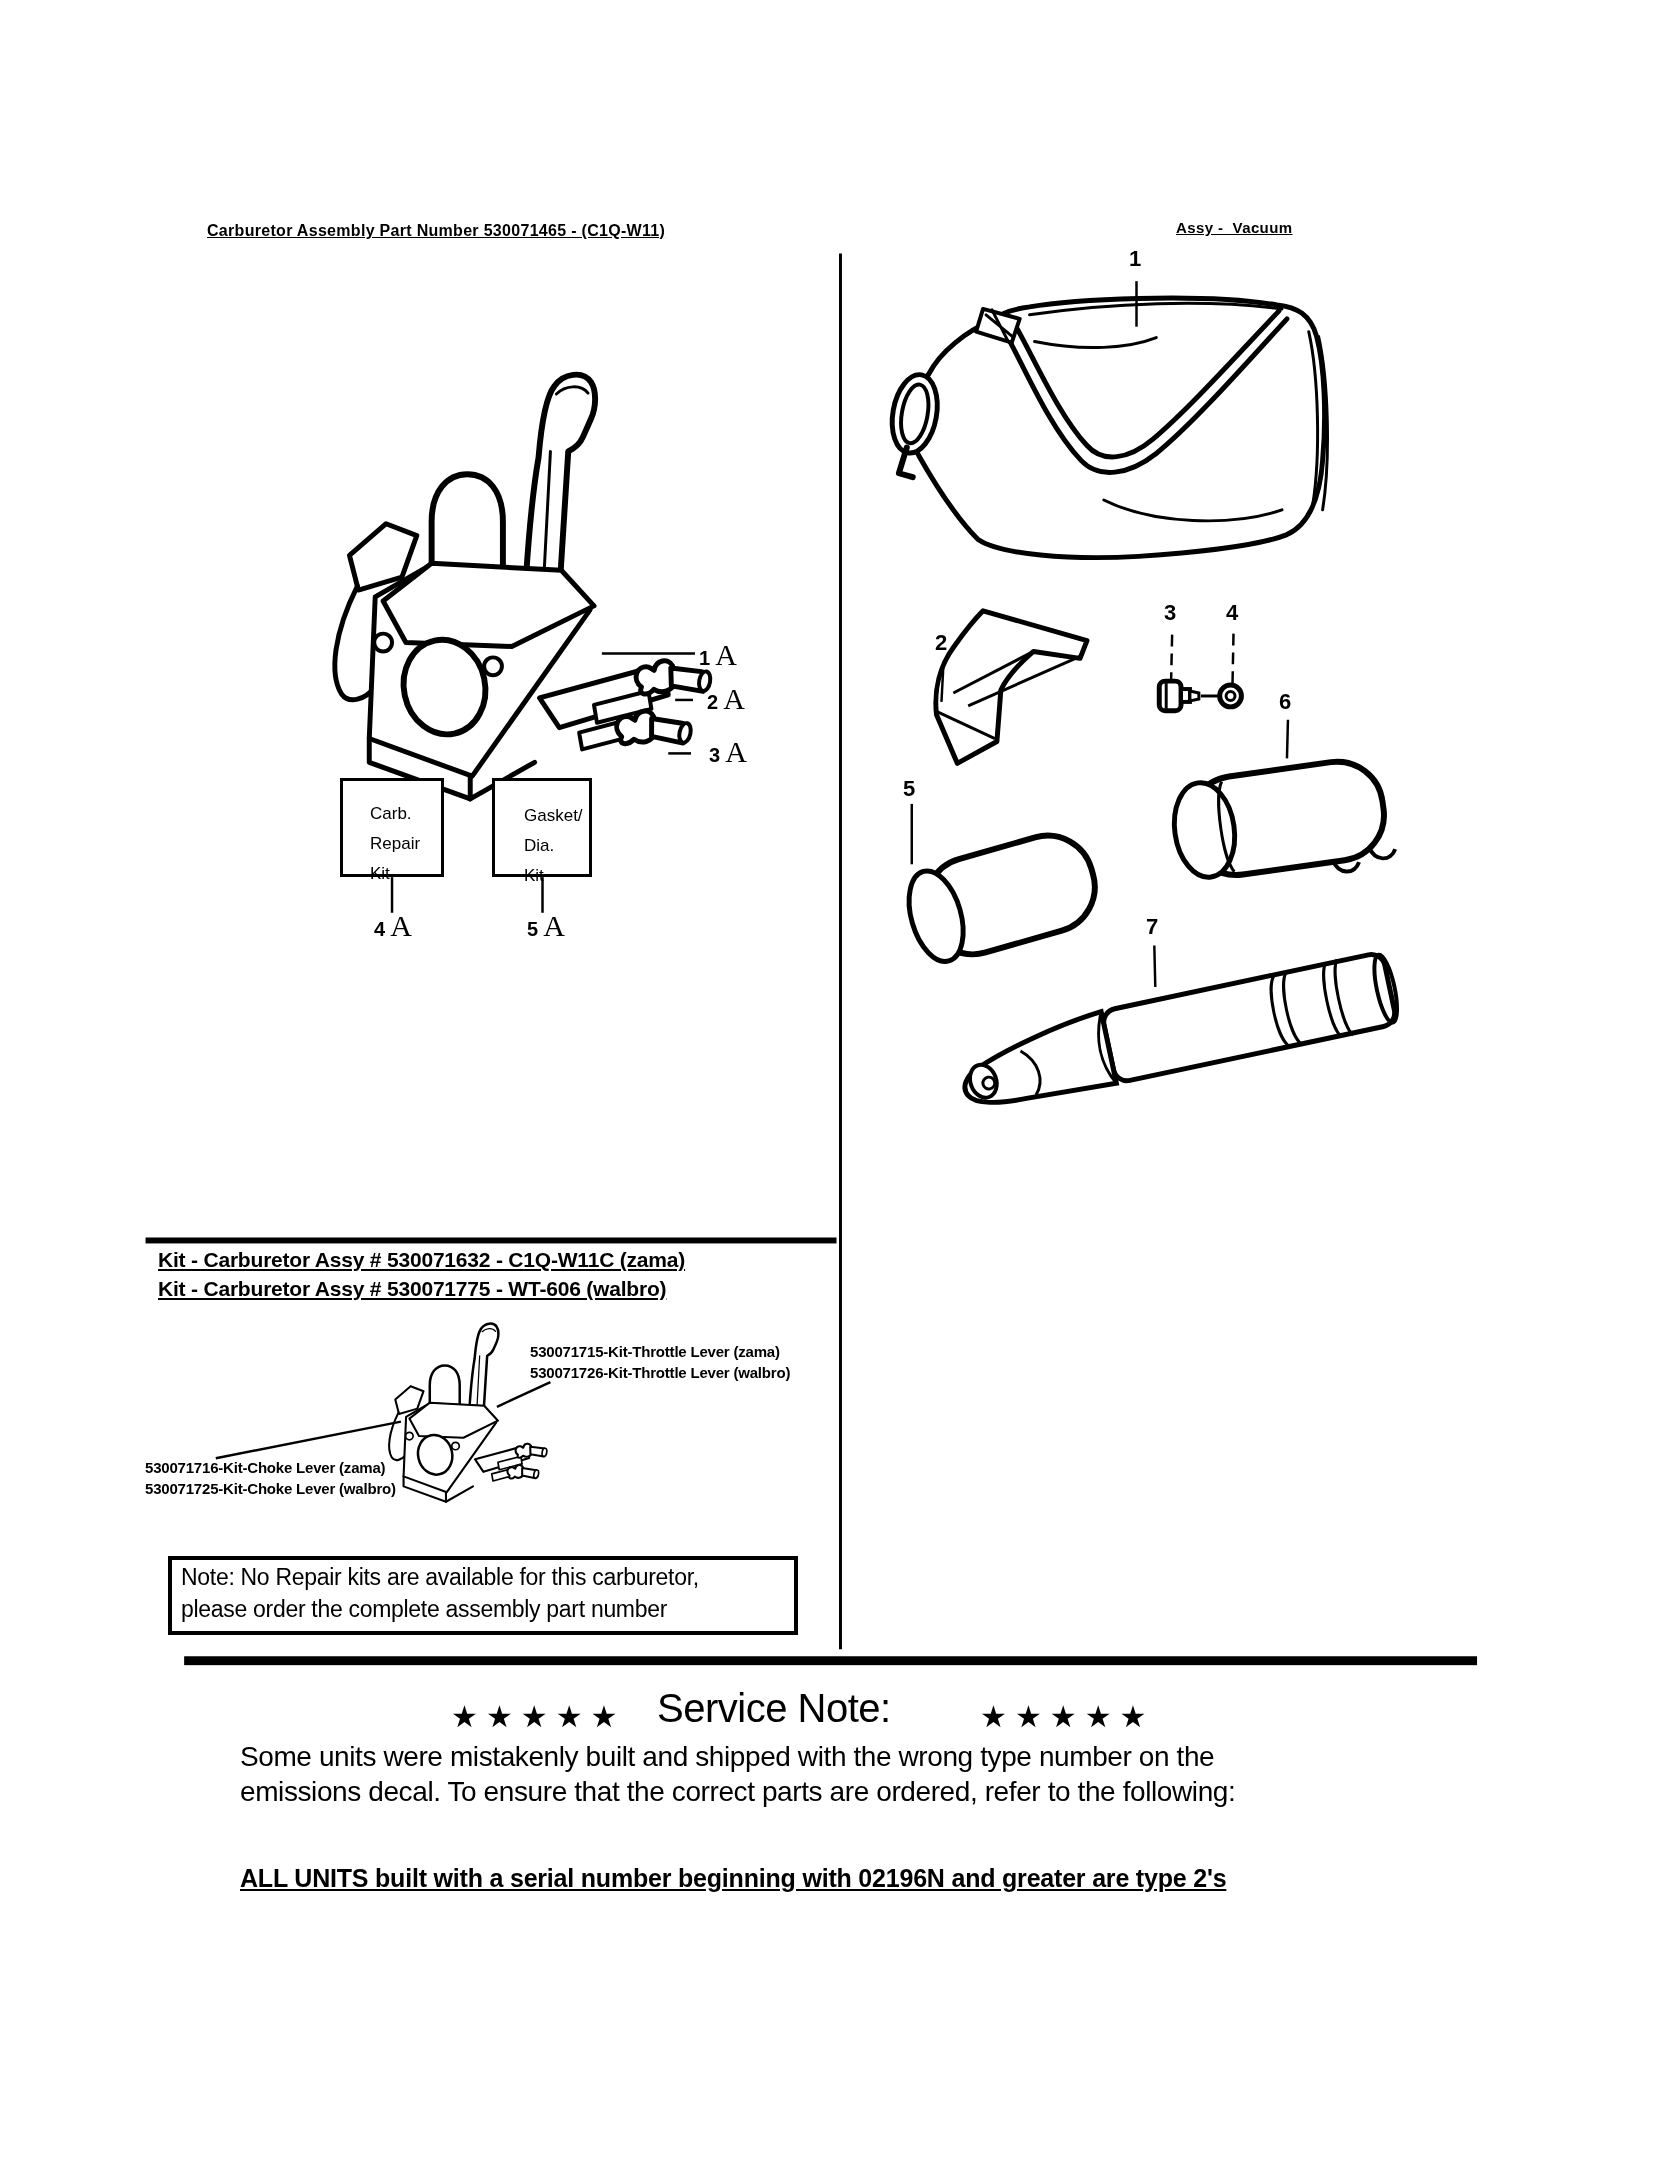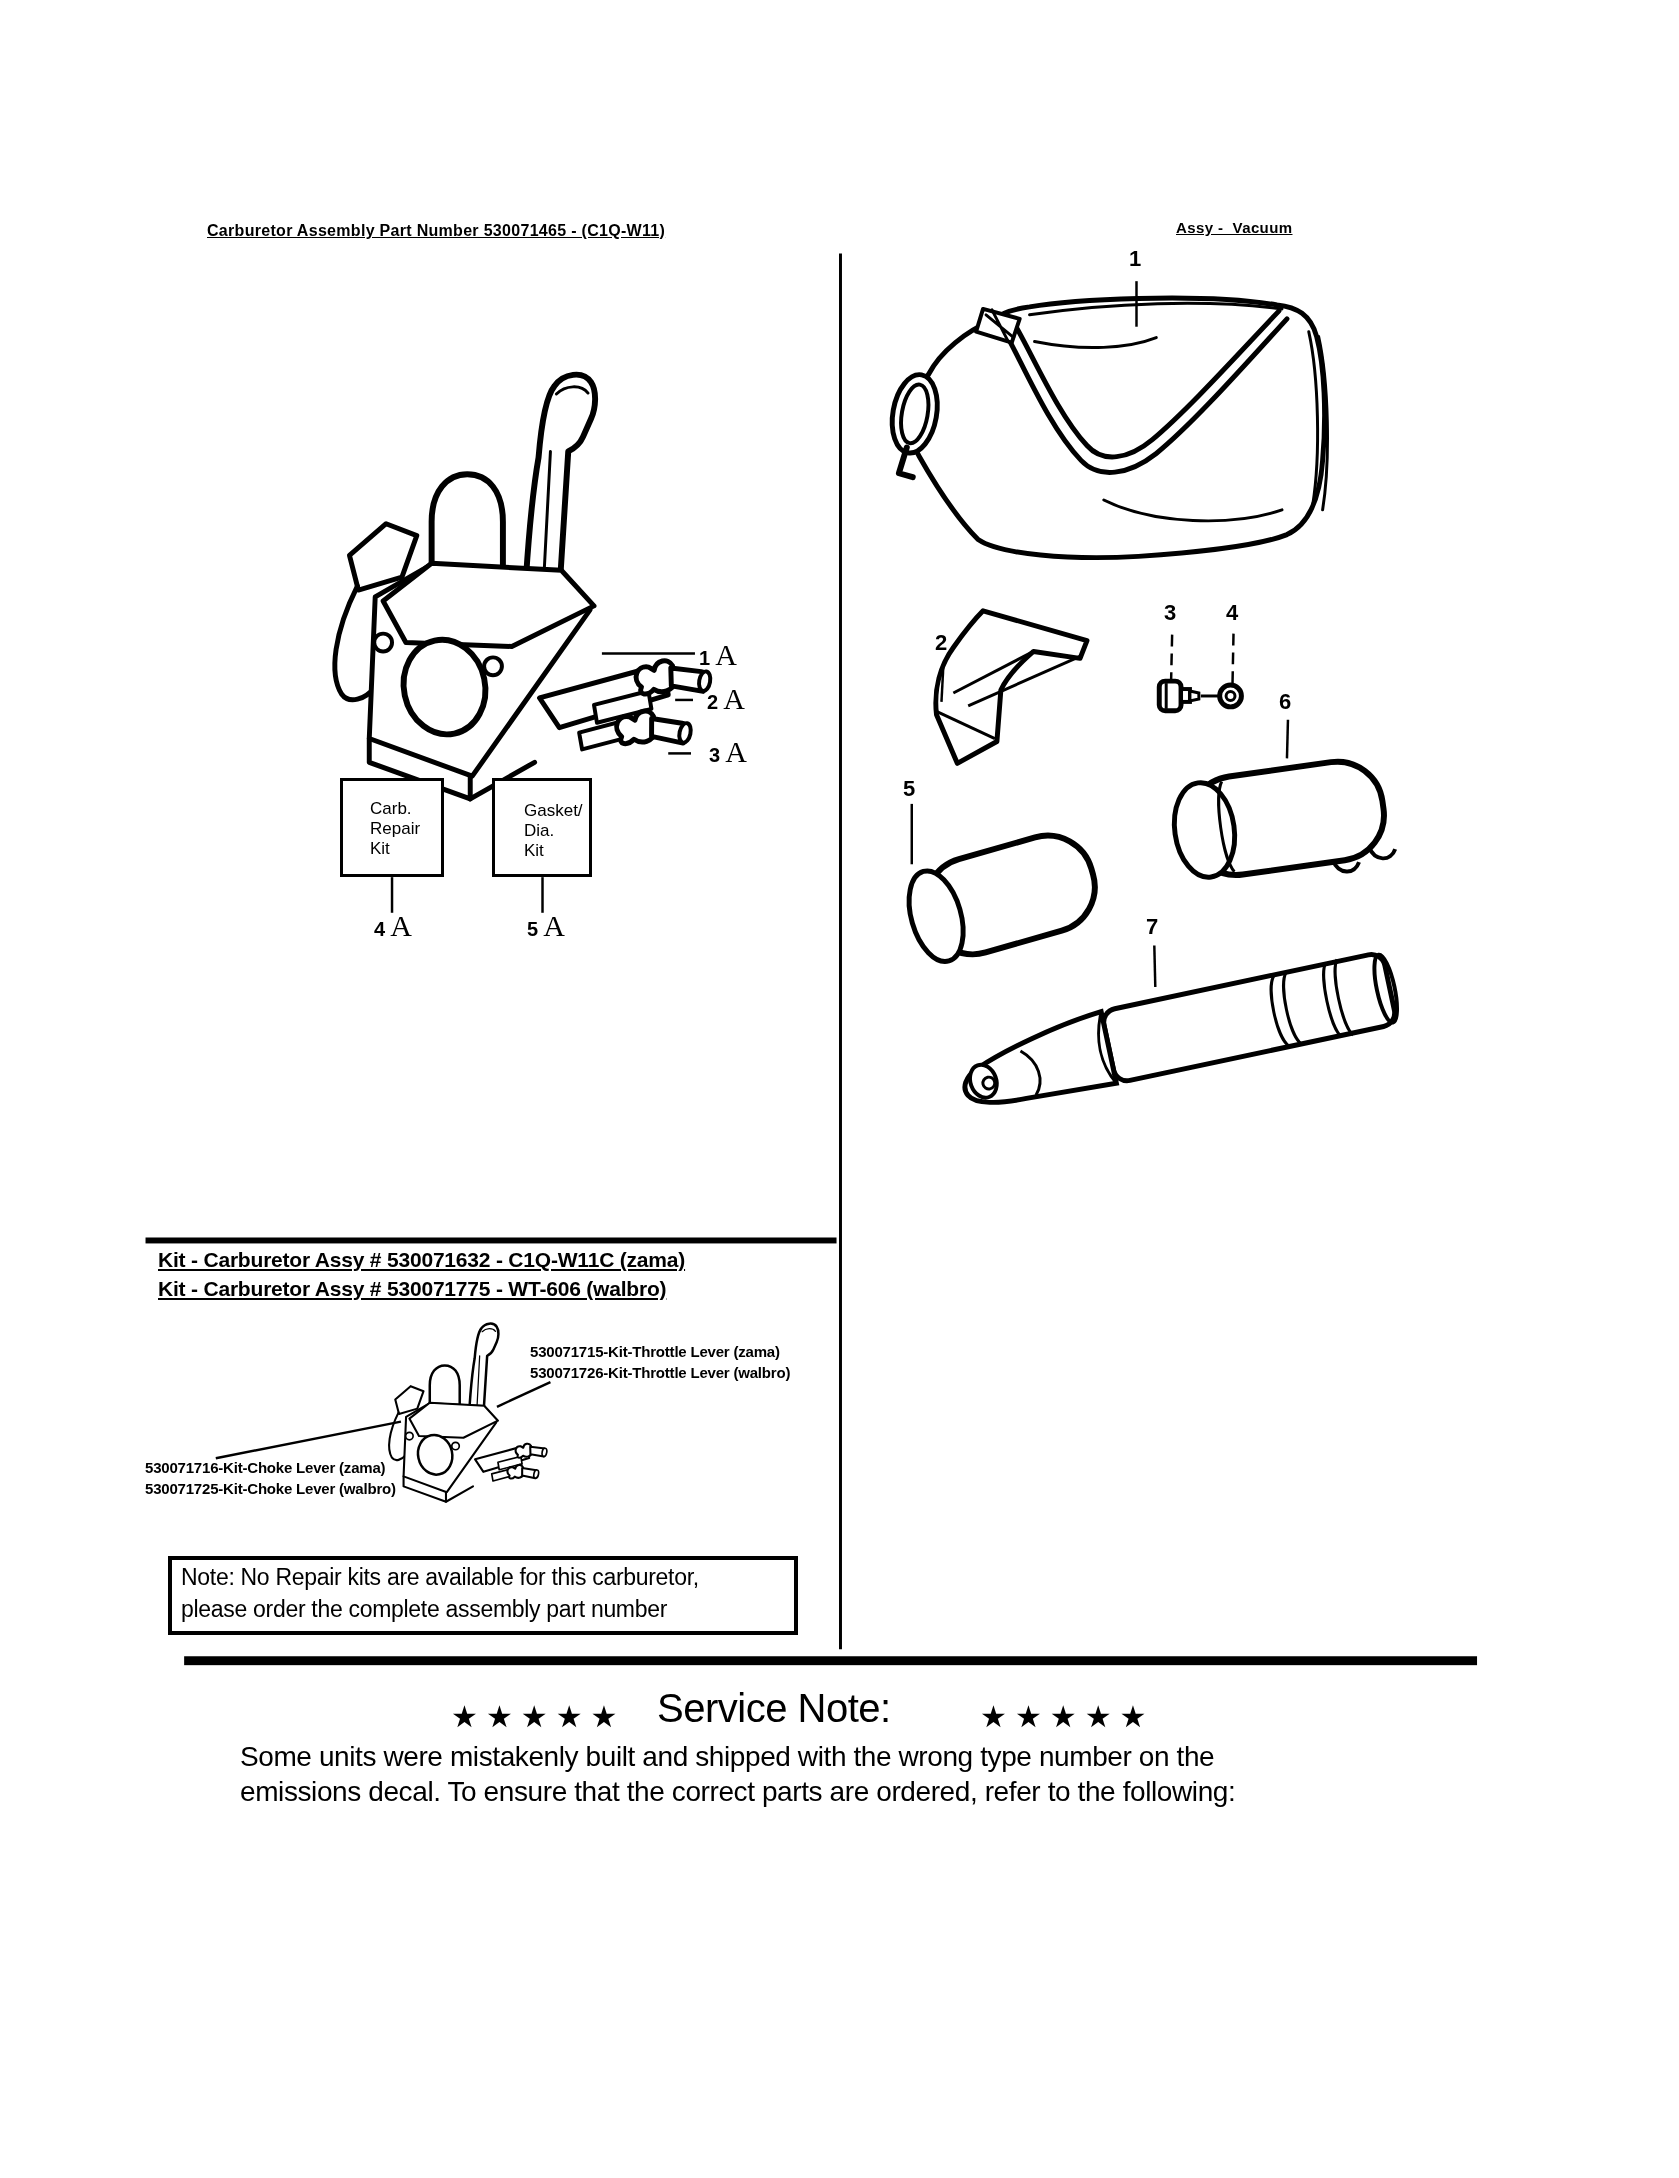--- a/index.html
+++ b/index.html
@@ -14,7 +14,7 @@
   .co-num{font-size:20px;font-weight:bold;}
   .co-letter{font-family:"Liberation Serif",serif;font-size:30px;font-weight:400;}
   .vnum{font-size:22px;font-weight:bold;}
-  .kitbox-text{font-size:17px;line-height:20px;white-space:pre-line;}
+  .kitbox-text{font-size:17px;line-height:30px;white-space:pre-line;}
   .box{border:3px solid #000;background:#fff;}
   .kit-head{font-size:21px;font-weight:bold;text-decoration:underline;letter-spacing:-0.2px;white-space:pre;}
   .part-label{font-size:15px;font-weight:bold;line-height:21px;white-space:pre-line;letter-spacing:-0.2px;}

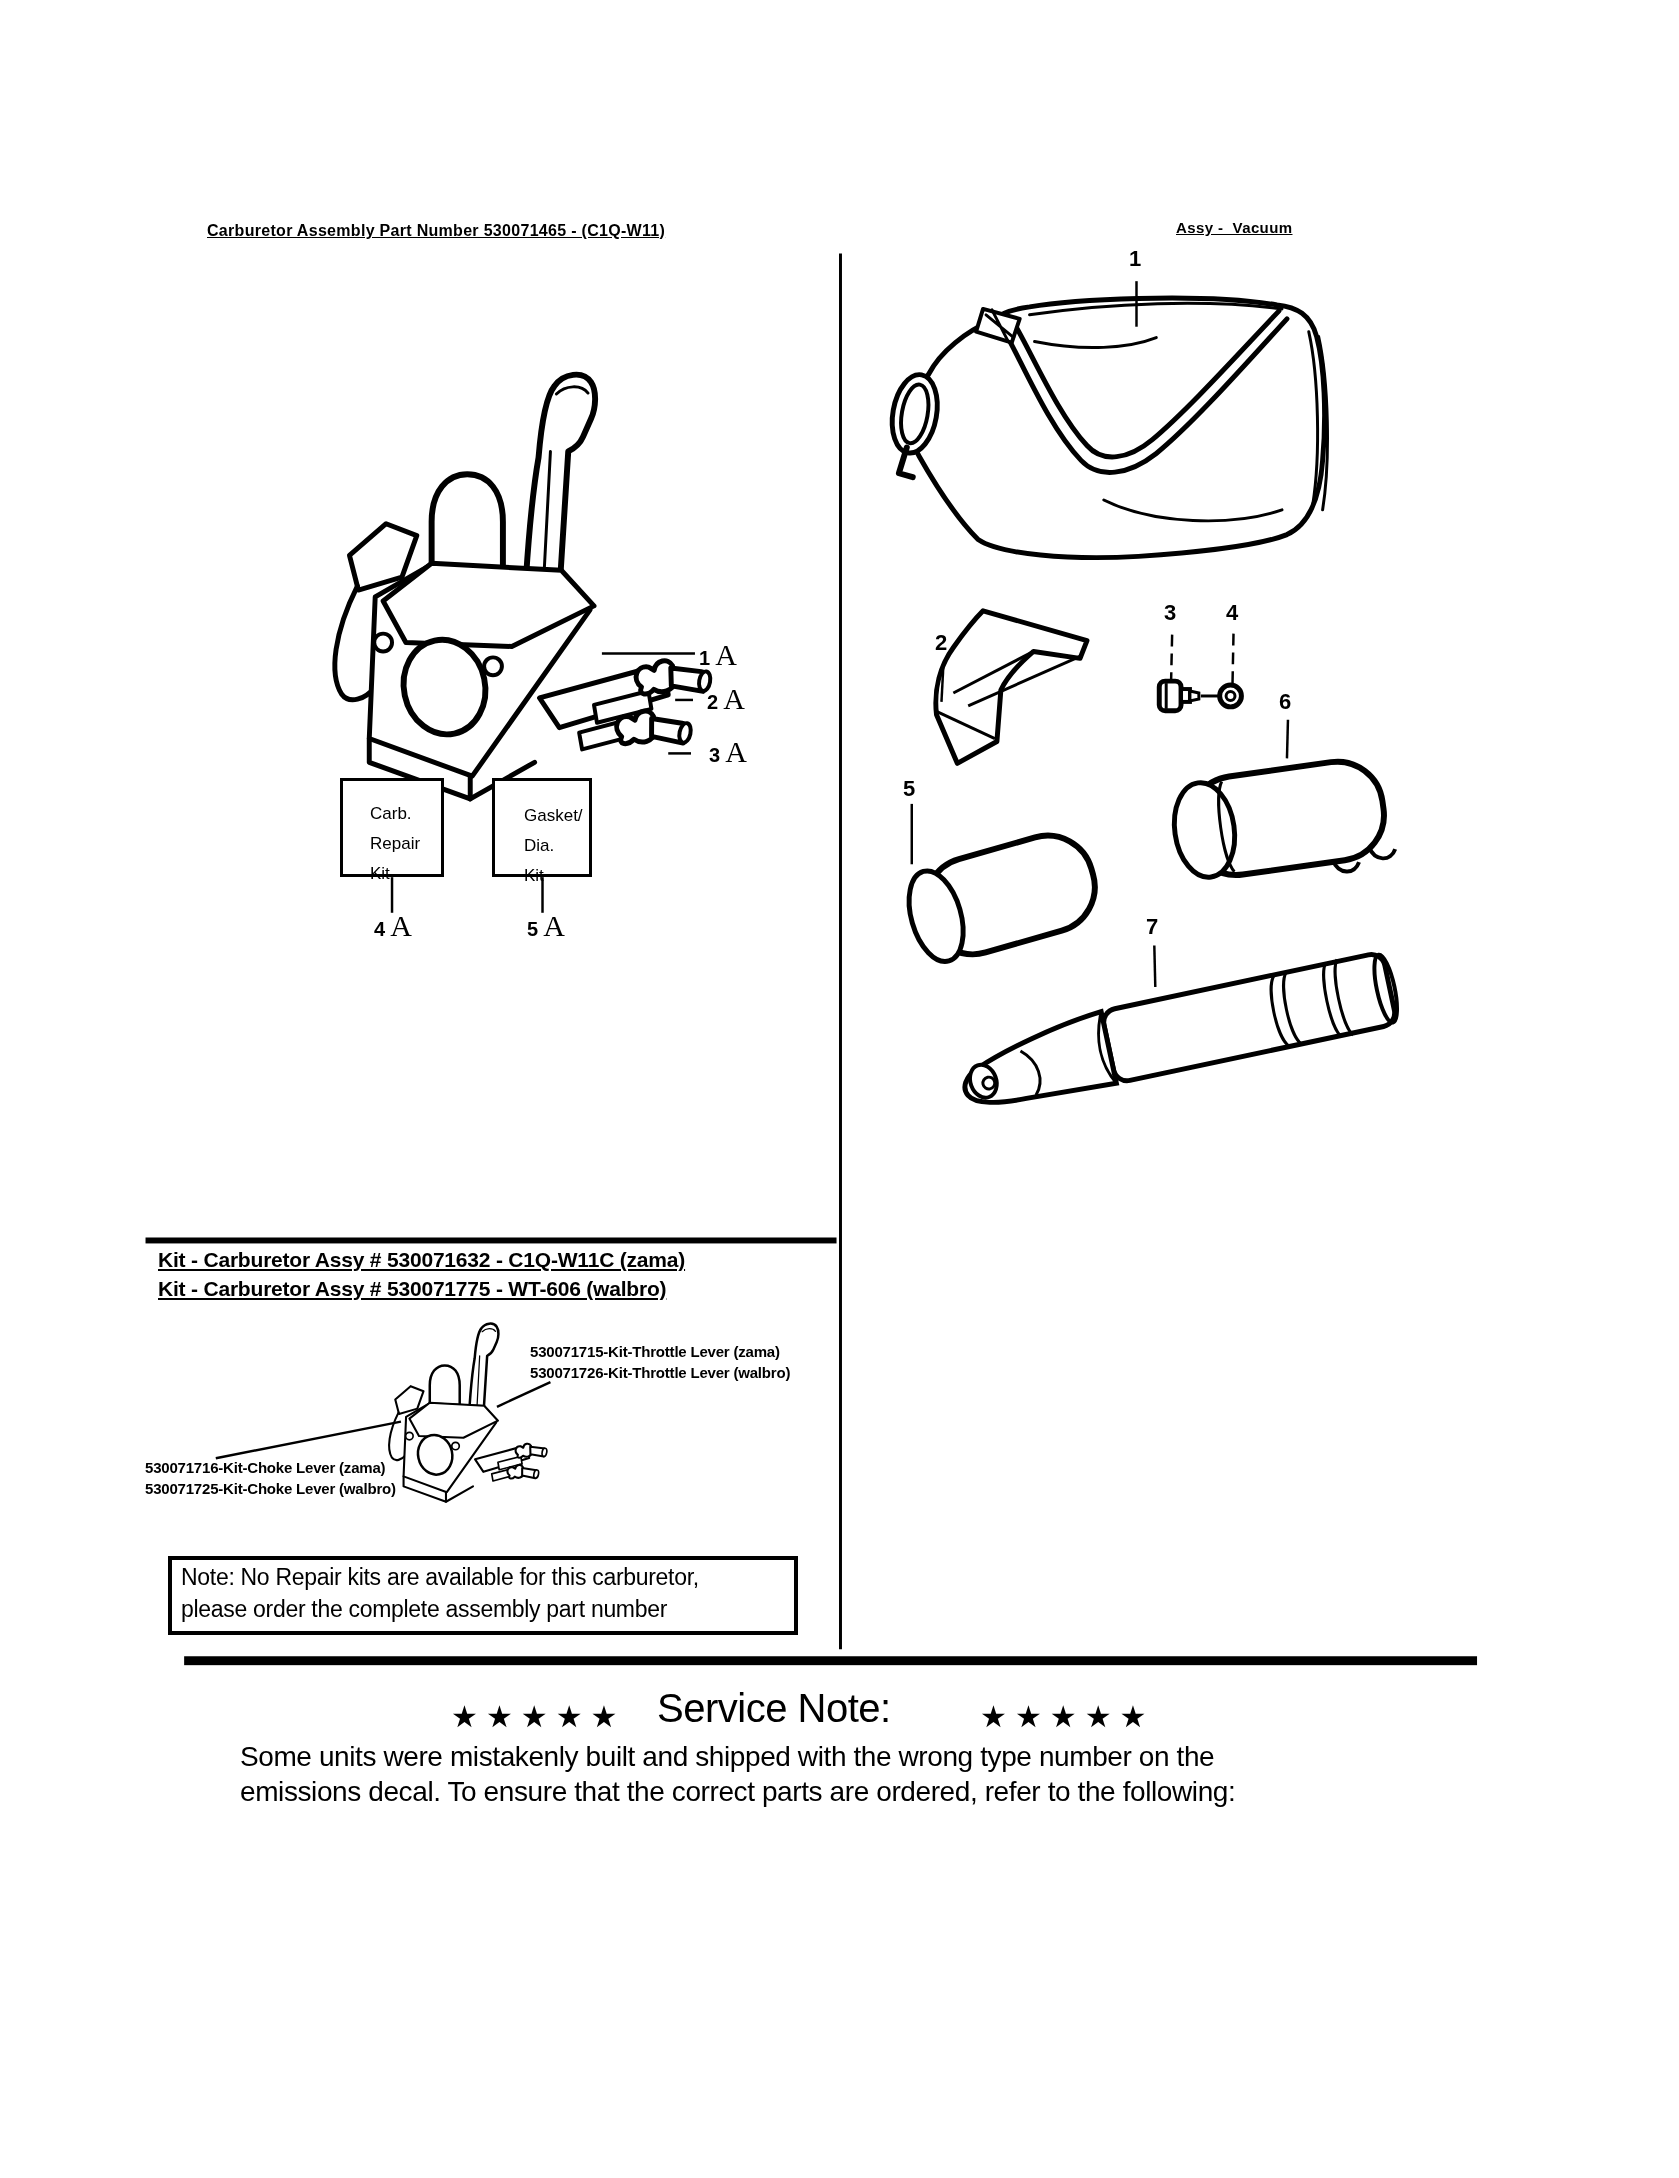--- a/index.html
+++ b/index.html
@@ -216,6 +216,7 @@
   <div class="abs stars" style="left:980px;top:1699px">★★★★★</div>
   <div class="abs" id="svc-body">Some units were mistakenly built and shipped with the wrong type number on the
 emissions decal. To ensure that the correct parts are ordered, refer to the following:</div>
+  <div class="abs rule" style="left:240px;top:1864px">ALL UNITS built with a serial number beginning with 02196N and greater are type 2's</div>
 
 </div>
 

